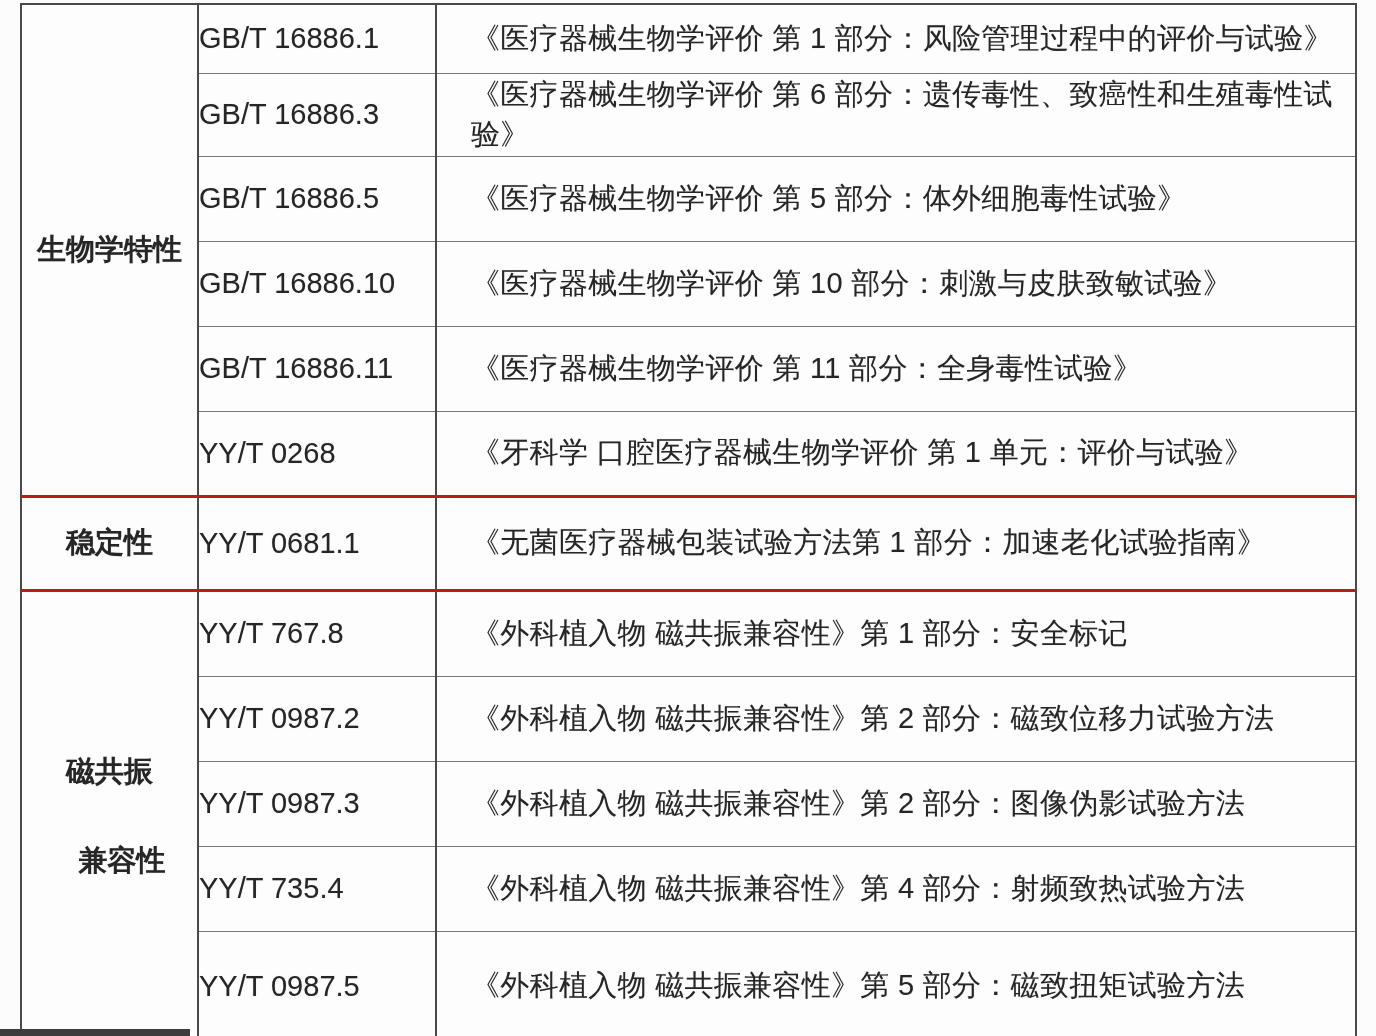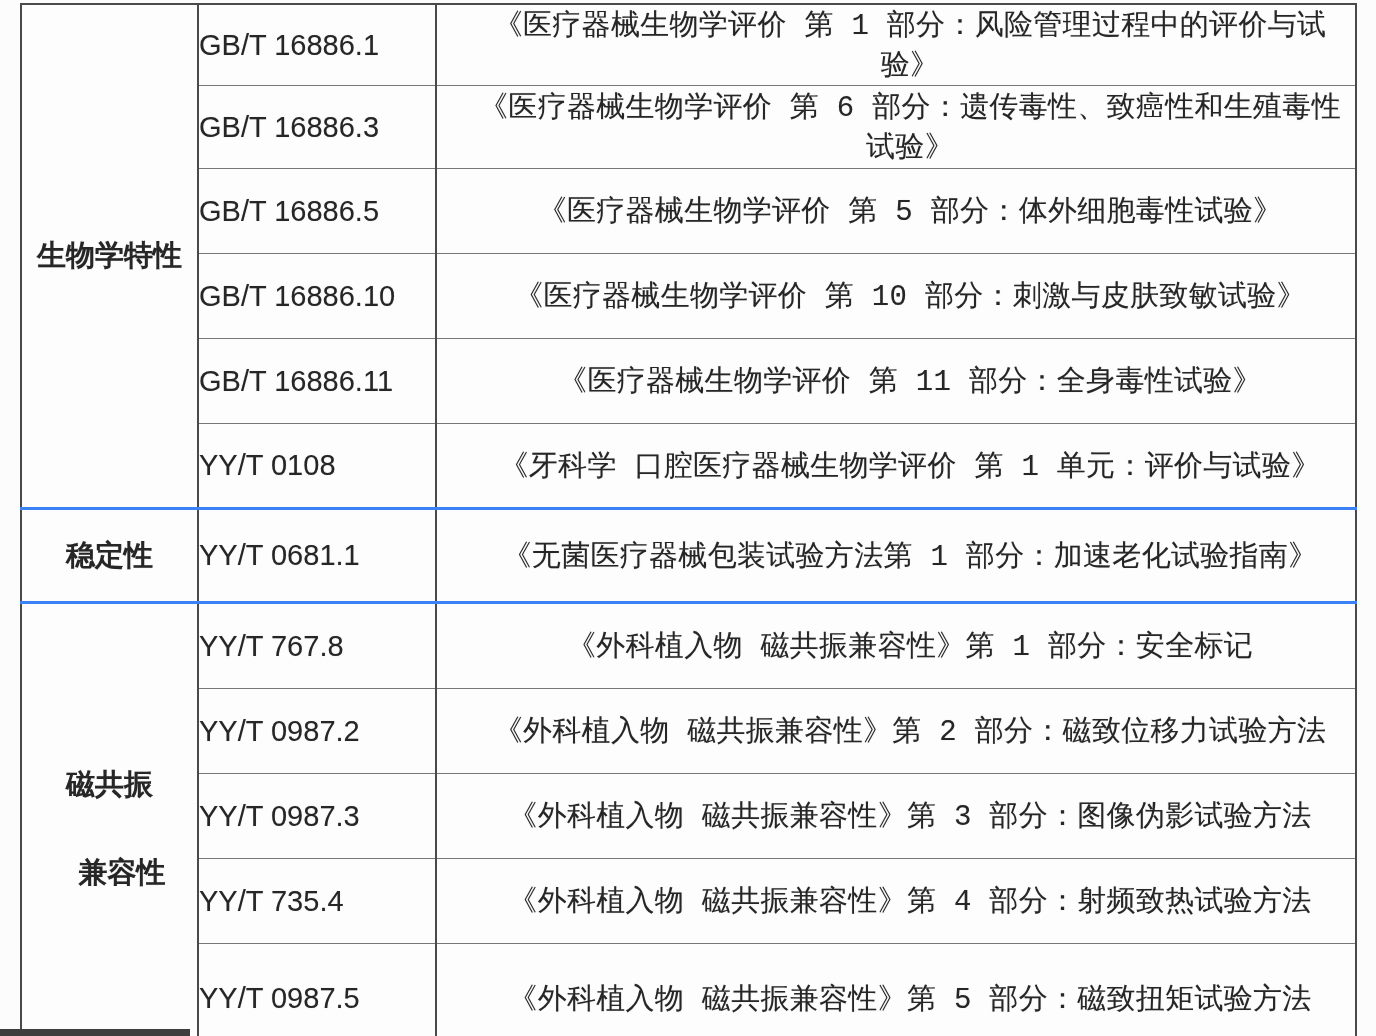--- a/index.html
+++ b/index.html
@@ -37,7 +37,7 @@
   td.cat div { line-height: 1.15; }
   td.cat div + div { margin-top: 55px; padding-left: 25px; }
   td.code { }
-  td.title { padding-left: 34px; padding-right: 6px; text-align: center; letter-spacing: 0.3px; font-family: Liberation Mono, monospace; }
+  td.title { padding-left: 34px; padding-right: 6px; text-align: left; letter-spacing: 0.3px; }
   .bottom-artifact {
     position: absolute;
     left: 0; top: 1029px;

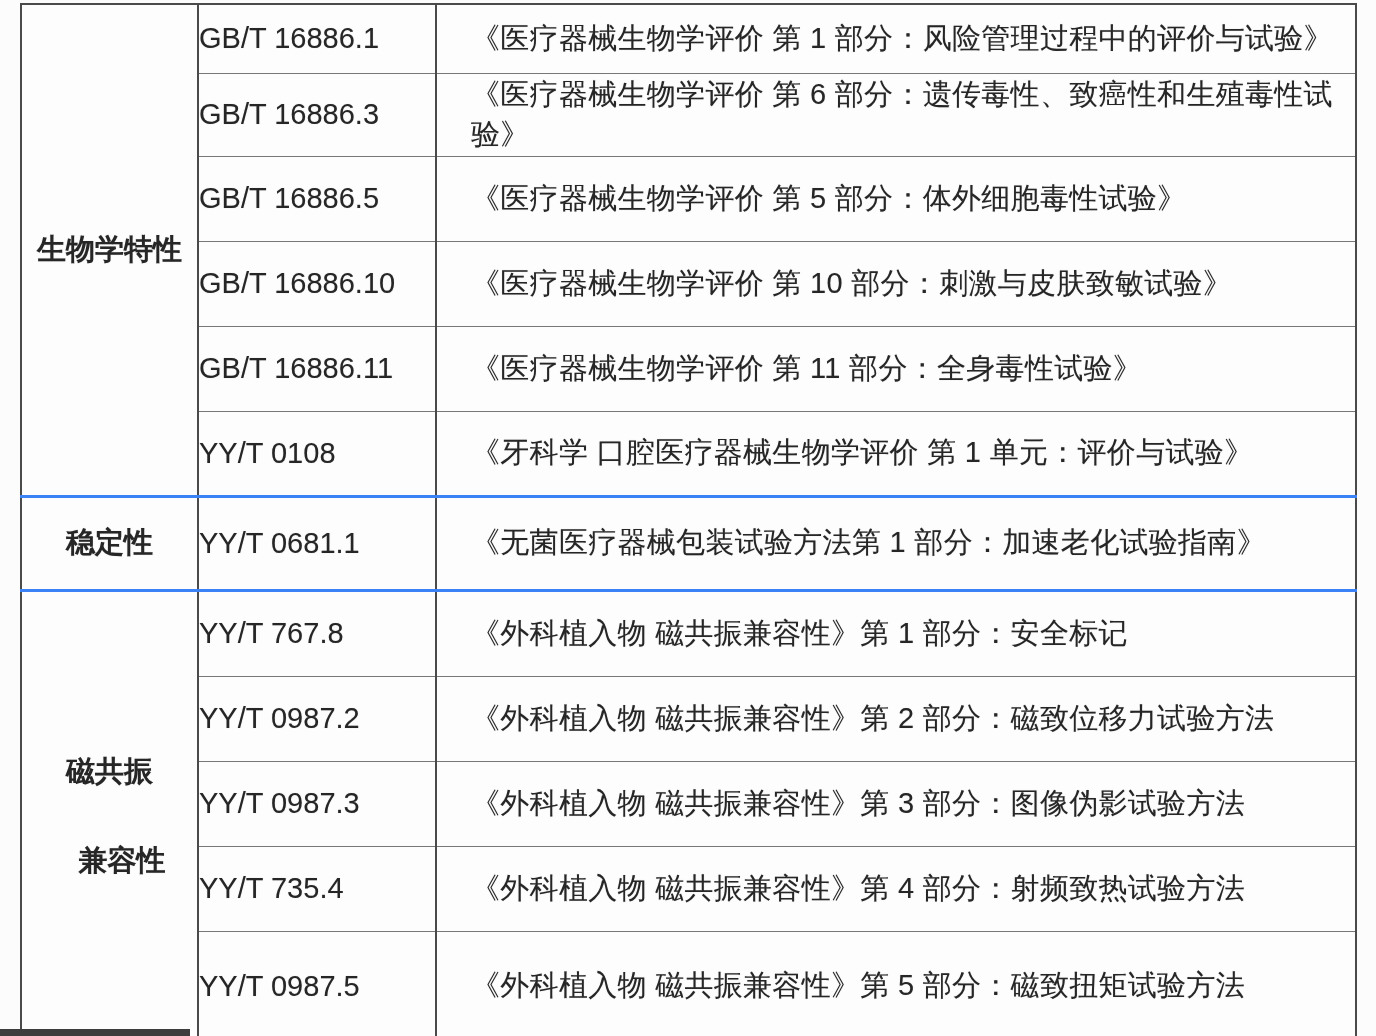--- a/index.html
+++ b/index.html
@@ -80,7 +80,7 @@
           <td class="title">《医疗器械生物学评价 第 11 部分：全身毒性试验》</td>
         </tr>
         <tr style="height: 85px;">
-          <td class="code">YY/T 0108</td>
+          <td class="code">YY/T 0268</td>
           <td class="title">《牙科学 口腔医疗器械生物学评价 第 1 单元：评价与试验》</td>
         </tr>
         <tr class="group-start" style="height: 94px;">

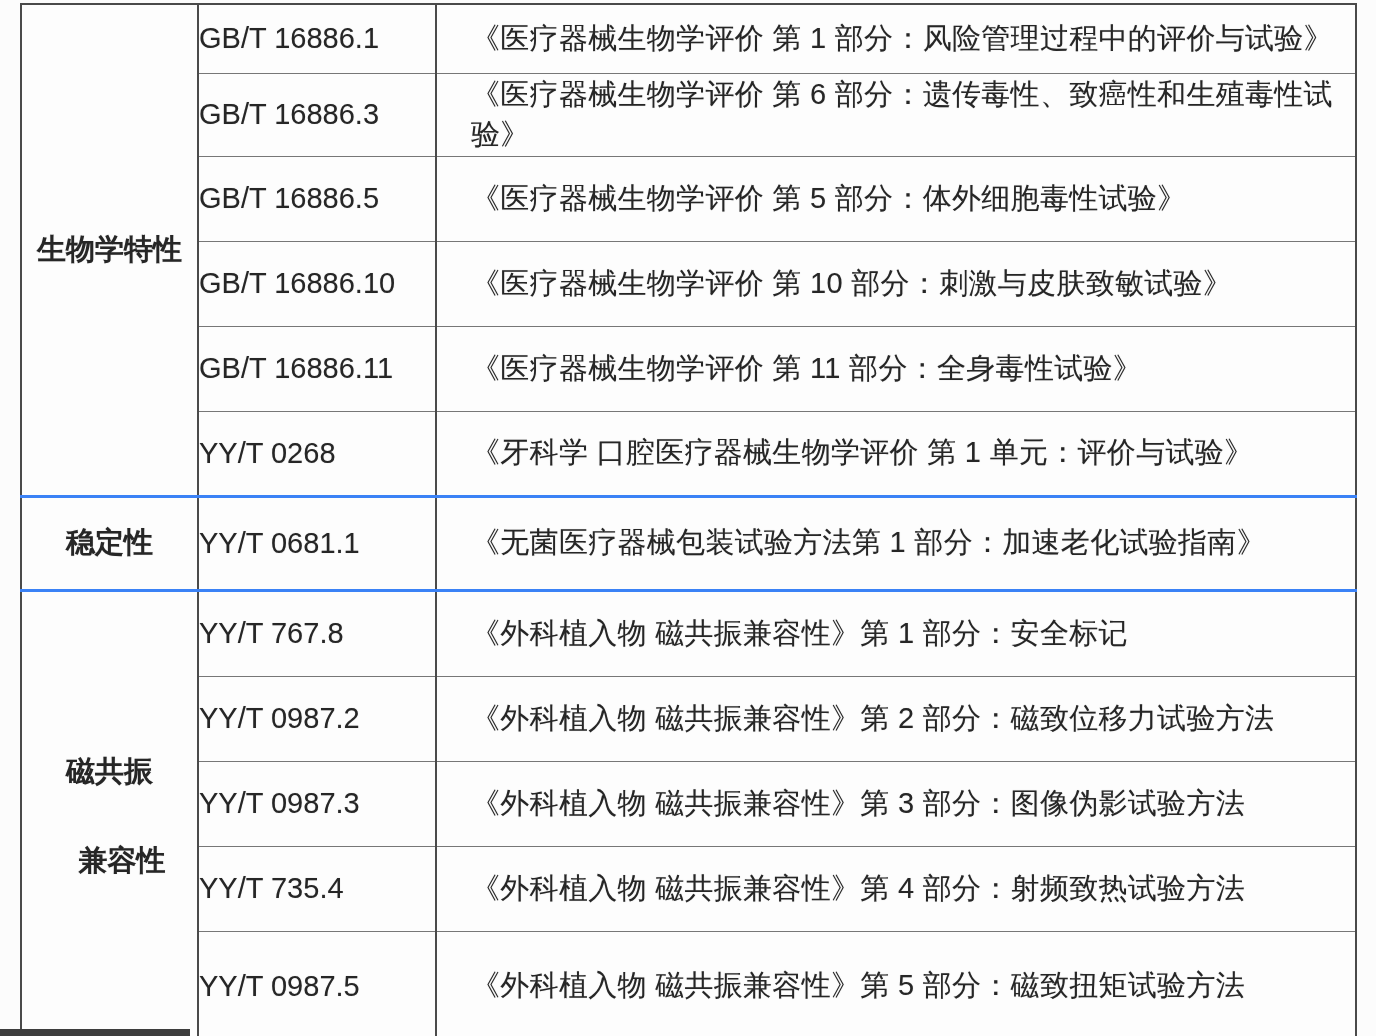--- a/index.html
+++ b/index.html
@@ -32,7 +32,7 @@
     vertical-align: middle;
     background: #fdfdfd;
   }
-  tr.group-start td { border-top: 3px solid #3b82f6; }
+  tr.group-start td { border-top: 3px solid #b91c1c; }
   td.cat  { text-align: center; font-weight: bold; }
   td.cat div { line-height: 1.15; }
   td.cat div + div { margin-top: 55px; padding-left: 25px; }

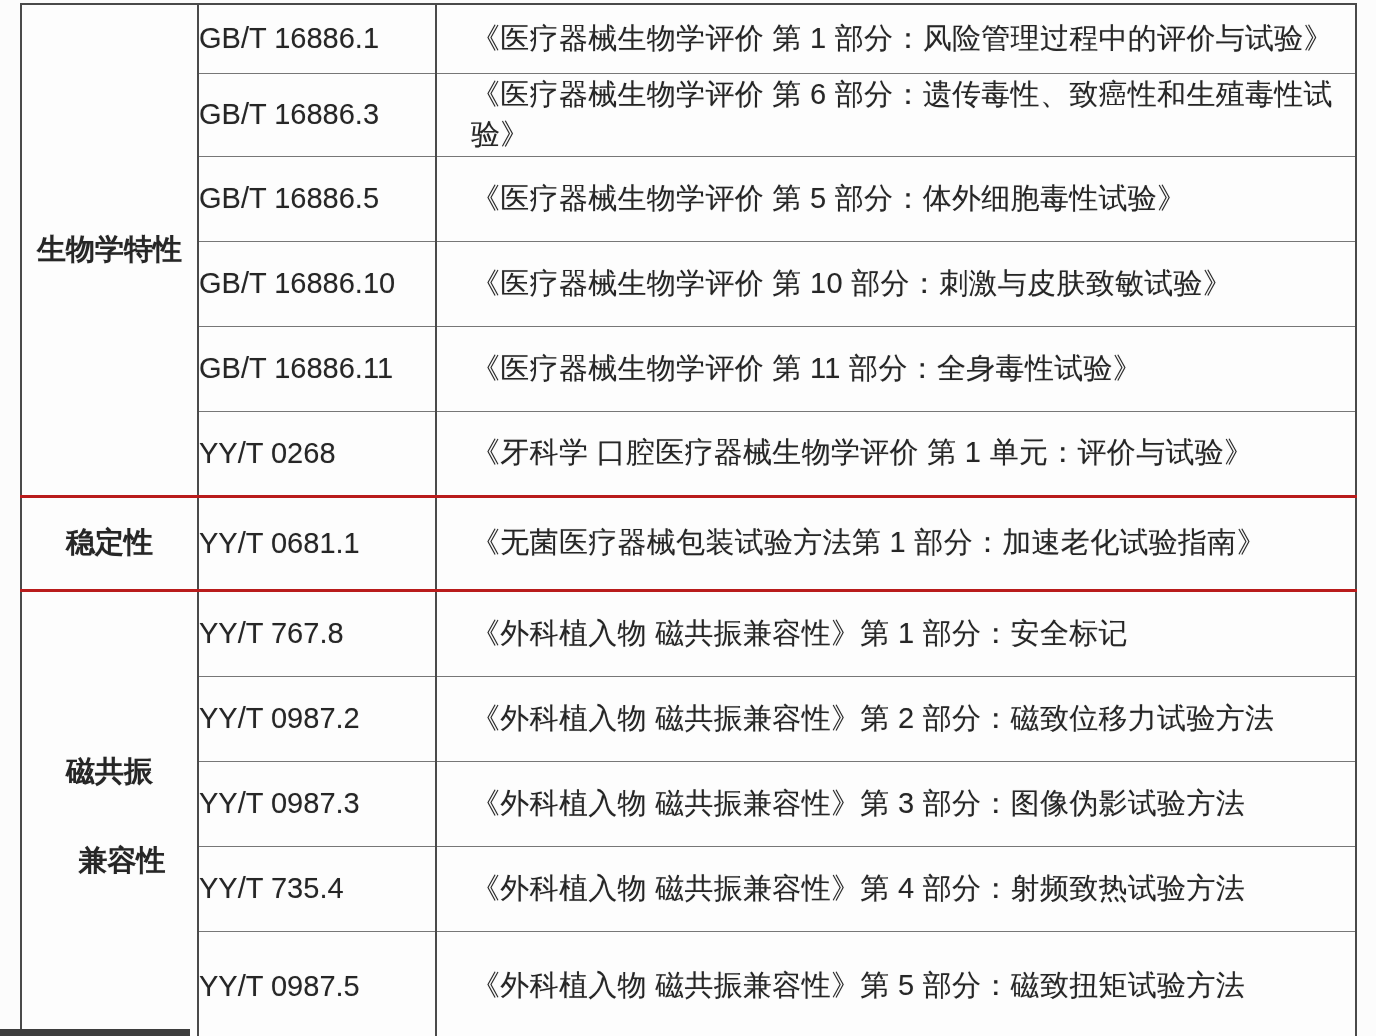--- a/index.html
+++ b/index.html
@@ -104,7 +104,7 @@
         </tr>
         <tr style="height: 85px; margin-top: 45px;">
           <td class="code">YY/T 0987.3</td>
-          <td class="title">《外科植入物 磁共振兼容性》第 3 部分：图像伪影试验方法</td>
+          <td class="title">《外科植入物 磁共振兼容性》第 2 部分：图像伪影试验方法</td>
         </tr>
         <tr style="height: 85px;">
           <td class="code">YY/T 735.4</td>

